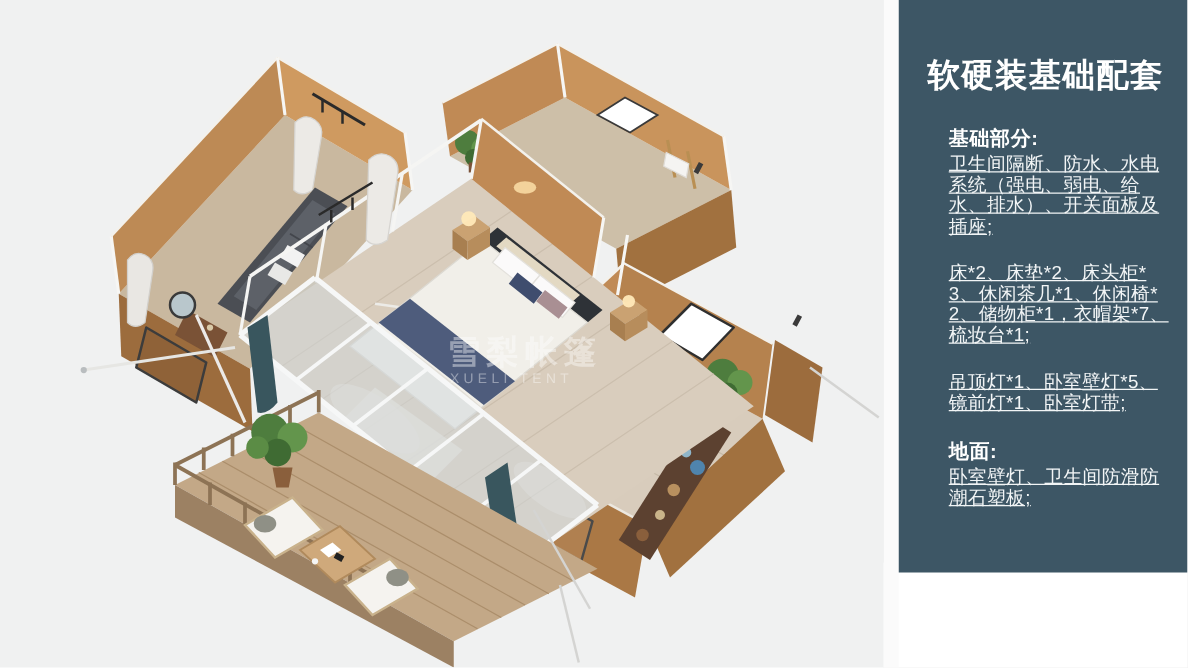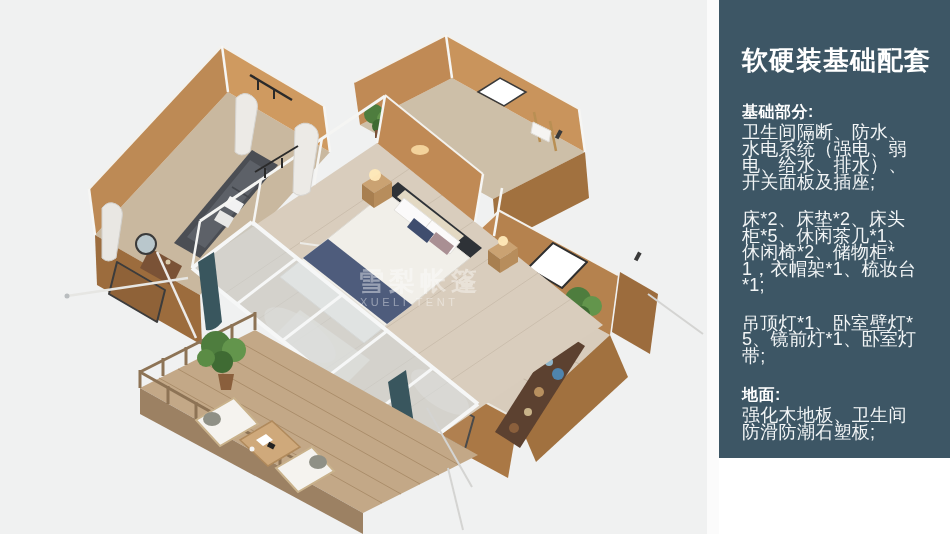--- a/index.html
+++ b/index.html
@@ -15,7 +15,7 @@
   .panel{flex:1;height:458px;background:var(--panel-bg);color:var(--panel-text);
          padding:42px 2px 0 23px;overflow:hidden;}
   .panel-title{color:#ffffff;font-size:26px;font-weight:bold;letter-spacing:1px;line-height:36px;}
-  .spec{margin-top:24px;width:178px;}
+  .spec{margin-left:17px;margin-top:24px;width:178px;}
   .spec-section{margin-bottom:21px;}
   .spec-heading{color:#ffffff;font-size:16px;font-weight:bold;line-height:19px;margin-bottom:3px;letter-spacing:.5px;}
   .spec-body{font-size:18px;line-height:16.5px;color:var(--panel-text);letter-spacing:.3px;word-break:break-all;}

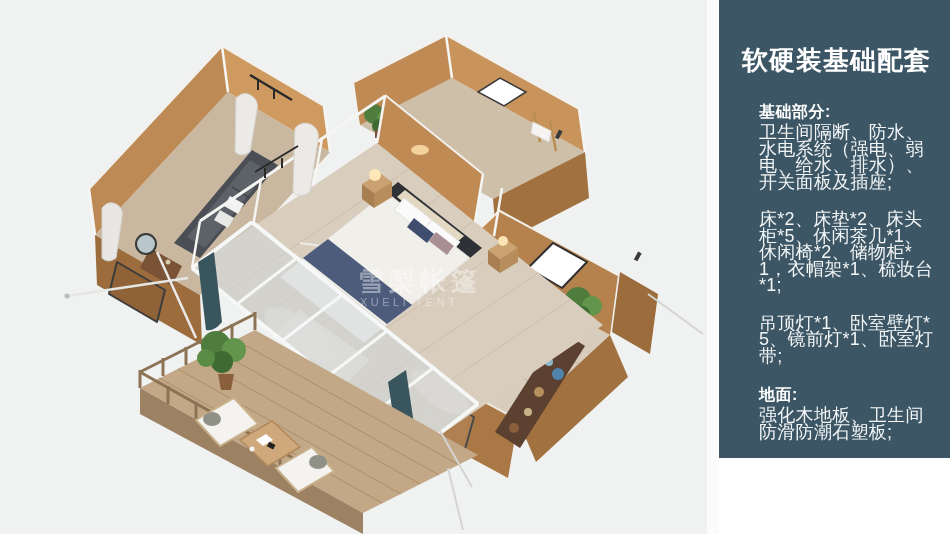--- a/index.html
+++ b/index.html
@@ -18,7 +18,7 @@
   .spec{margin-left:17px;margin-top:24px;width:178px;}
   .spec-section{margin-bottom:21px;}
   .spec-heading{color:#ffffff;font-size:16px;font-weight:bold;line-height:19px;margin-bottom:3px;letter-spacing:.5px;}
-  .spec-body{font-size:18px;line-height:16.5px;color:var(--panel-text);letter-spacing:.3px;word-break:break-all;}
+  .spec-body{font-size:15px;line-height:16.5px;color:var(--panel-text);letter-spacing:.3px;word-break:break-all;text-decoration:underline;}
   .wm{user-select:none;}
 </style>
 </head>

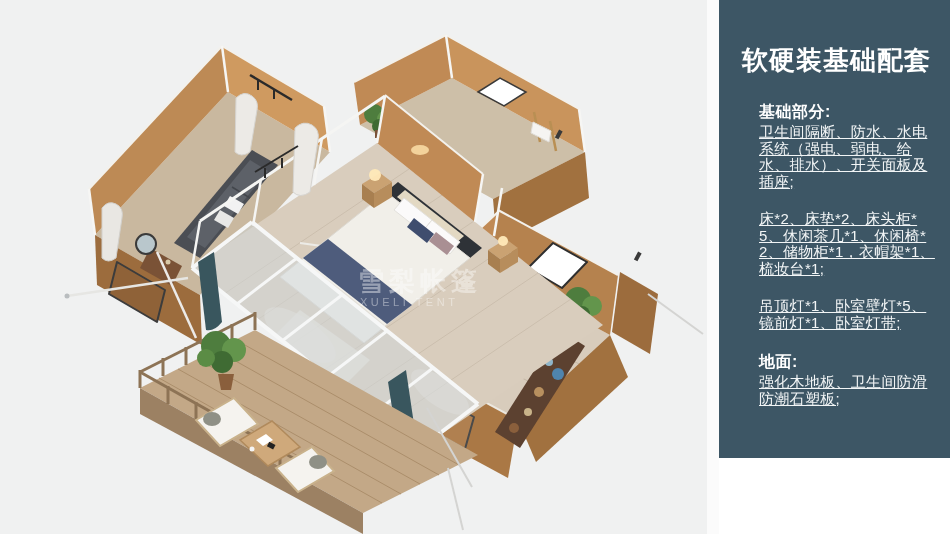--- a/index.html
+++ b/index.html
@@ -316,7 +316,7 @@
         <div class="spec-body">卫生间隔断、防水、水电系统（强电、弱电、给水、排水）、开关面板及插座;</div>
       </div>
       <div class="spec-section">
-        <div class="spec-body">床*2、床垫*2、床头柜*5、休闲茶几*1、休闲椅*2、储物柜*1，衣帽架*1、梳妆台*1;</div>
+        <div class="spec-body">床*2、床垫*2、床头柜*3、休闲茶几*1、休闲椅*2、储物柜*1，衣帽架*7、梳妆台*1;</div>
       </div>
       <div class="spec-section">
         <div class="spec-body">吊顶灯*1、卧室壁灯*5、镜前灯*1、卧室灯带;</div>

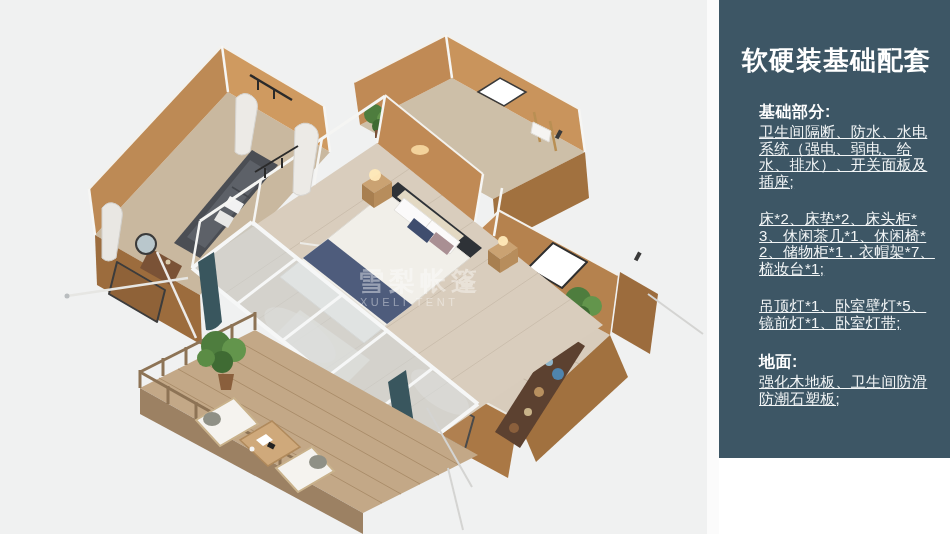--- a/index.html
+++ b/index.html
@@ -323,7 +323,7 @@
       </div>
       <div class="spec-section">
         <div class="spec-heading">地面:</div>
-        <div class="spec-body">强化木地板、卫生间防滑防潮石塑板;</div>
+        <div class="spec-body">卧室壁灯、卫生间防滑防潮石塑板;</div>
       </div>
     </div>
   </div>

